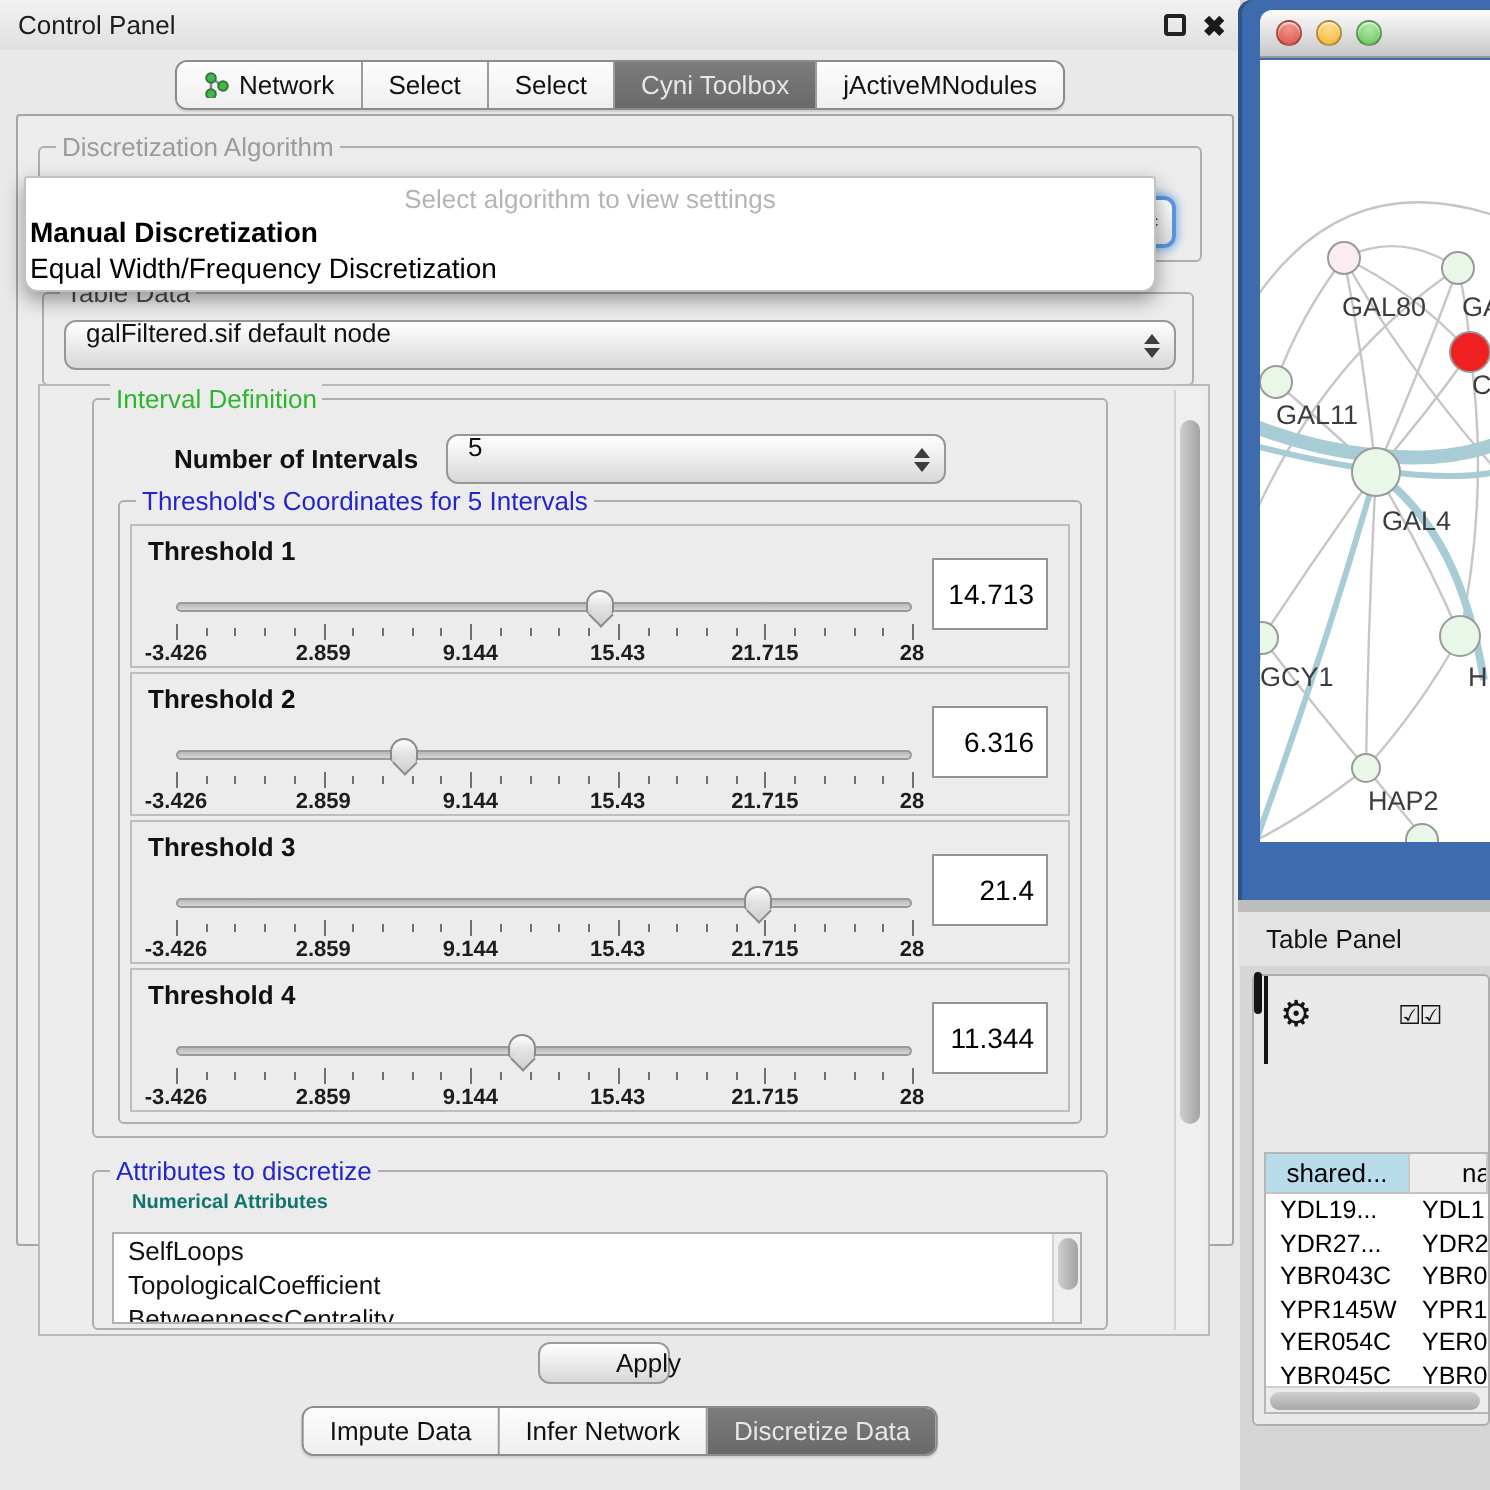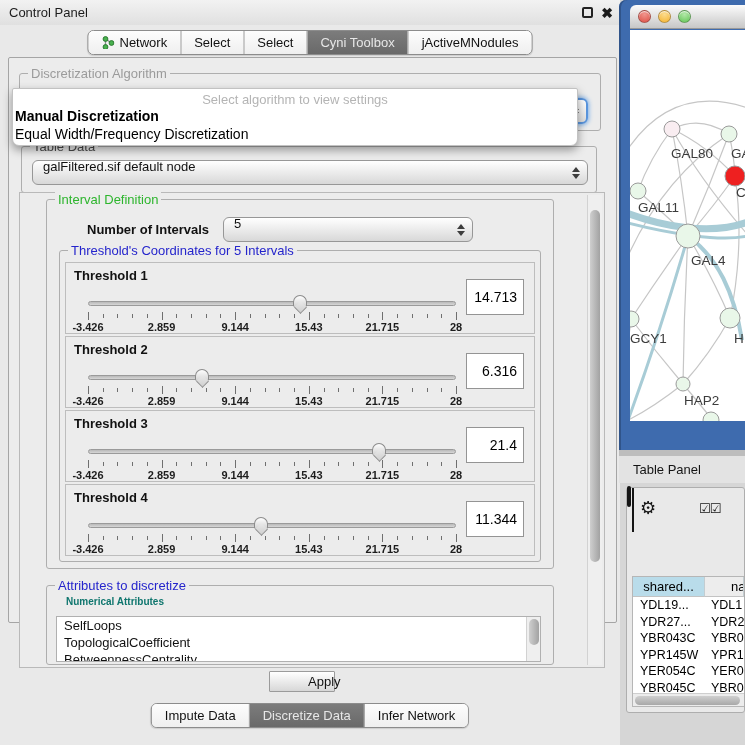--- a/index.html
+++ b/index.html
@@ -134,7 +134,7 @@
 
   #apply-btn { position:absolute; left:260px; top:613px; width:66px; height:21px;
                background:linear-gradient(#ffffff,#d7d7d7); border:1px solid #9b9b9b;
-               border-radius:1px; font-size:13px; color:#111; text-align:center; line-height:19px;padding-left:38px; }
+               border-radius:6px; font-size:13px; color:#111; text-align:center; line-height:19px;padding-left:38px; }
 
   
   #net-window { position:absolute; left:619px; top:0; width:126px; height:450px;

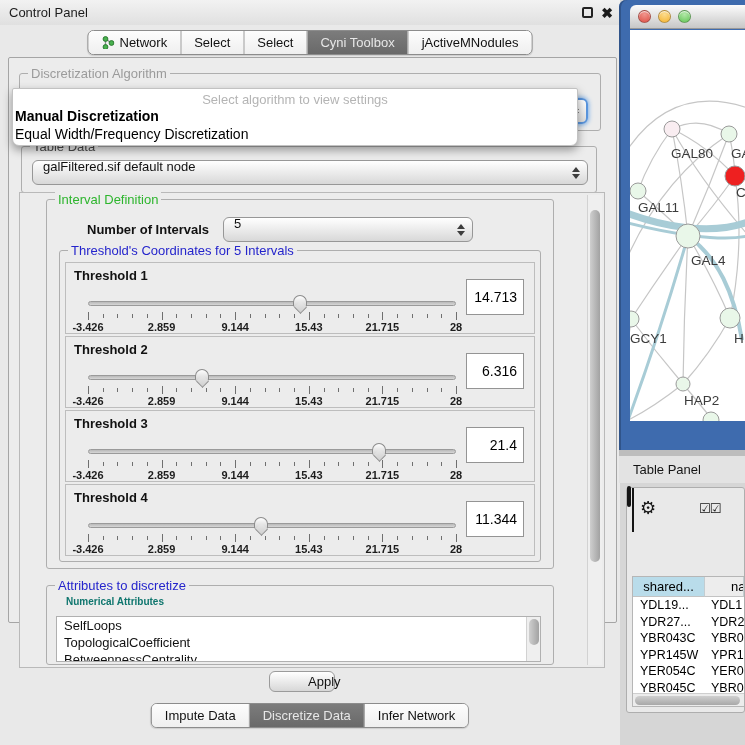--- a/index.html
+++ b/index.html
@@ -470,11 +470,11 @@
       <div class="tab">
         <span>Impute Data</span>
       </div>
+      <div class="tab">
+        <span>Infer Network</span>
+      </div>
       <div class="tab selected">
         <span>Discretize Data</span>
-      </div>
-      <div class="tab">
-        <span>Infer Network</span>
       </div>
     </div>
 </div>

